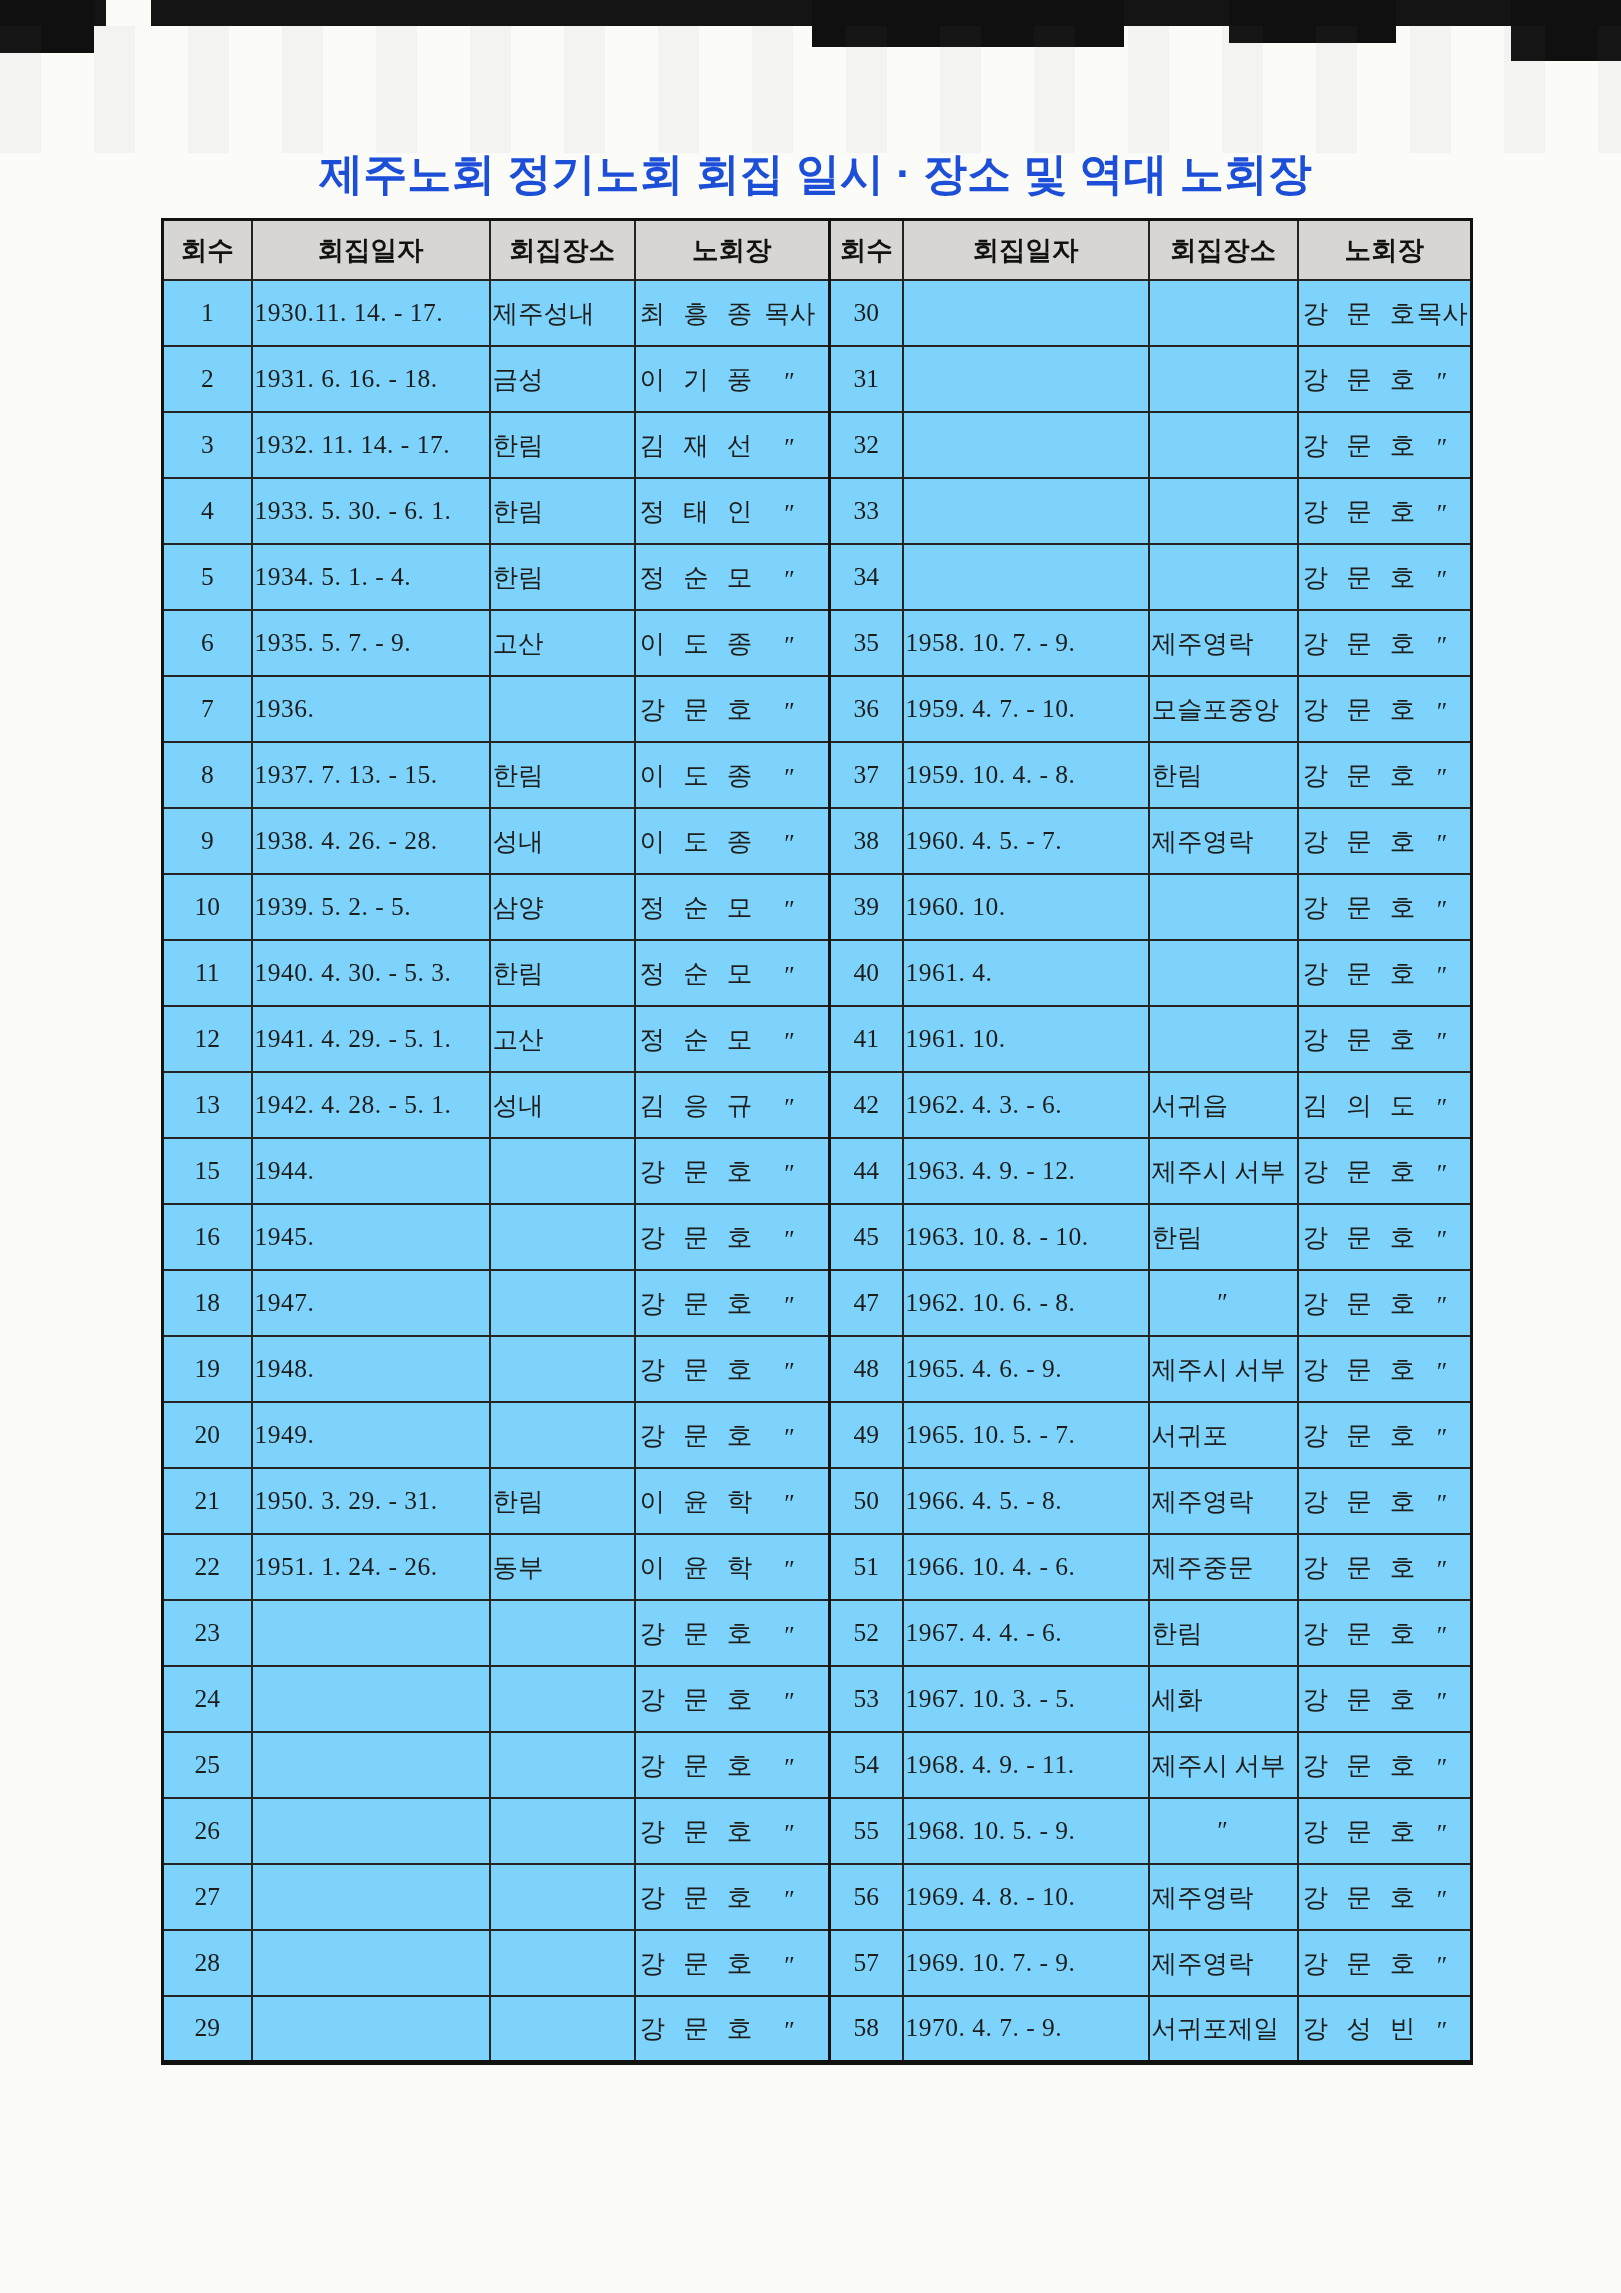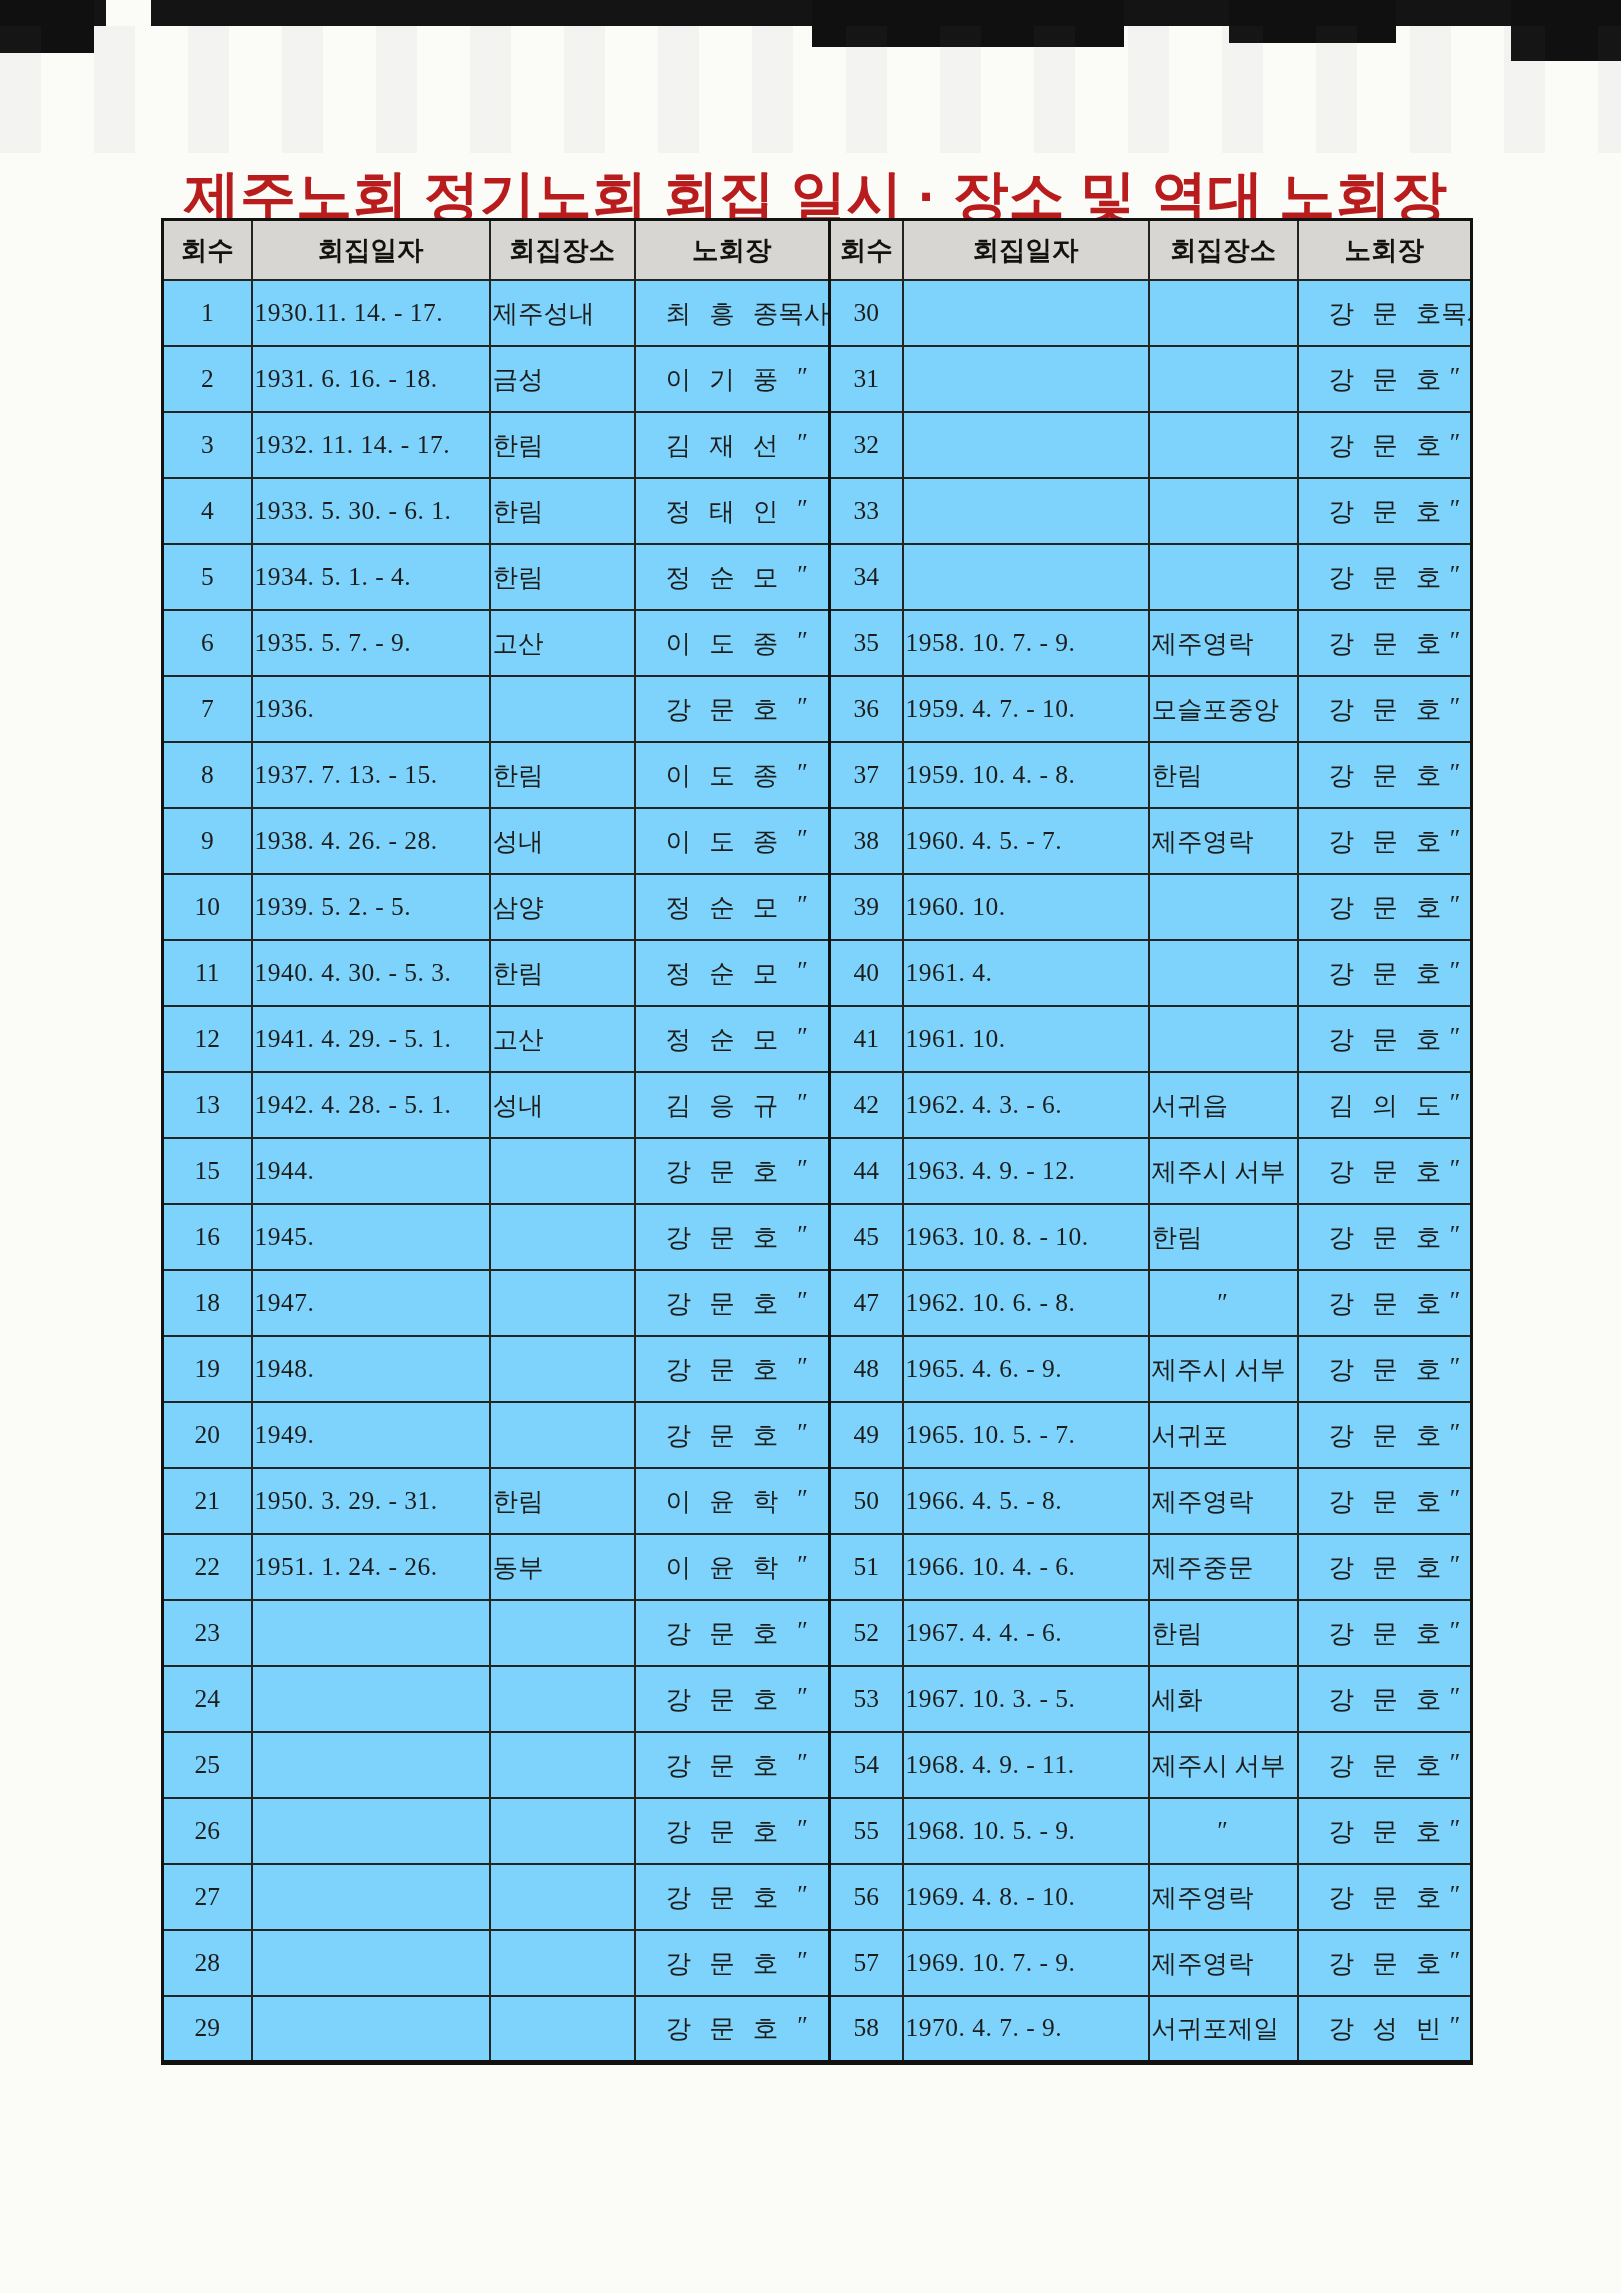--- a/index.html
+++ b/index.html
@@ -26,10 +26,10 @@
       rgba(110,112,118,0.00) 41px, rgba(110,112,118,0.00) 94px);
   }
   .title{
-    position:absolute;top:159px;left:161px;width:1309px;
+    position:absolute;top:145px;left:161px;width:1309px;
     text-align:center;
     font-family:"Liberation Sans", sans-serif;
-    font-weight:800;font-size:56px;letter-spacing:0px;color:#b91c1c;
+    font-weight:800;font-size:44px;letter-spacing:0px;color:#1d4ed8;
     white-space:nowrap;
   }
   table.roster{

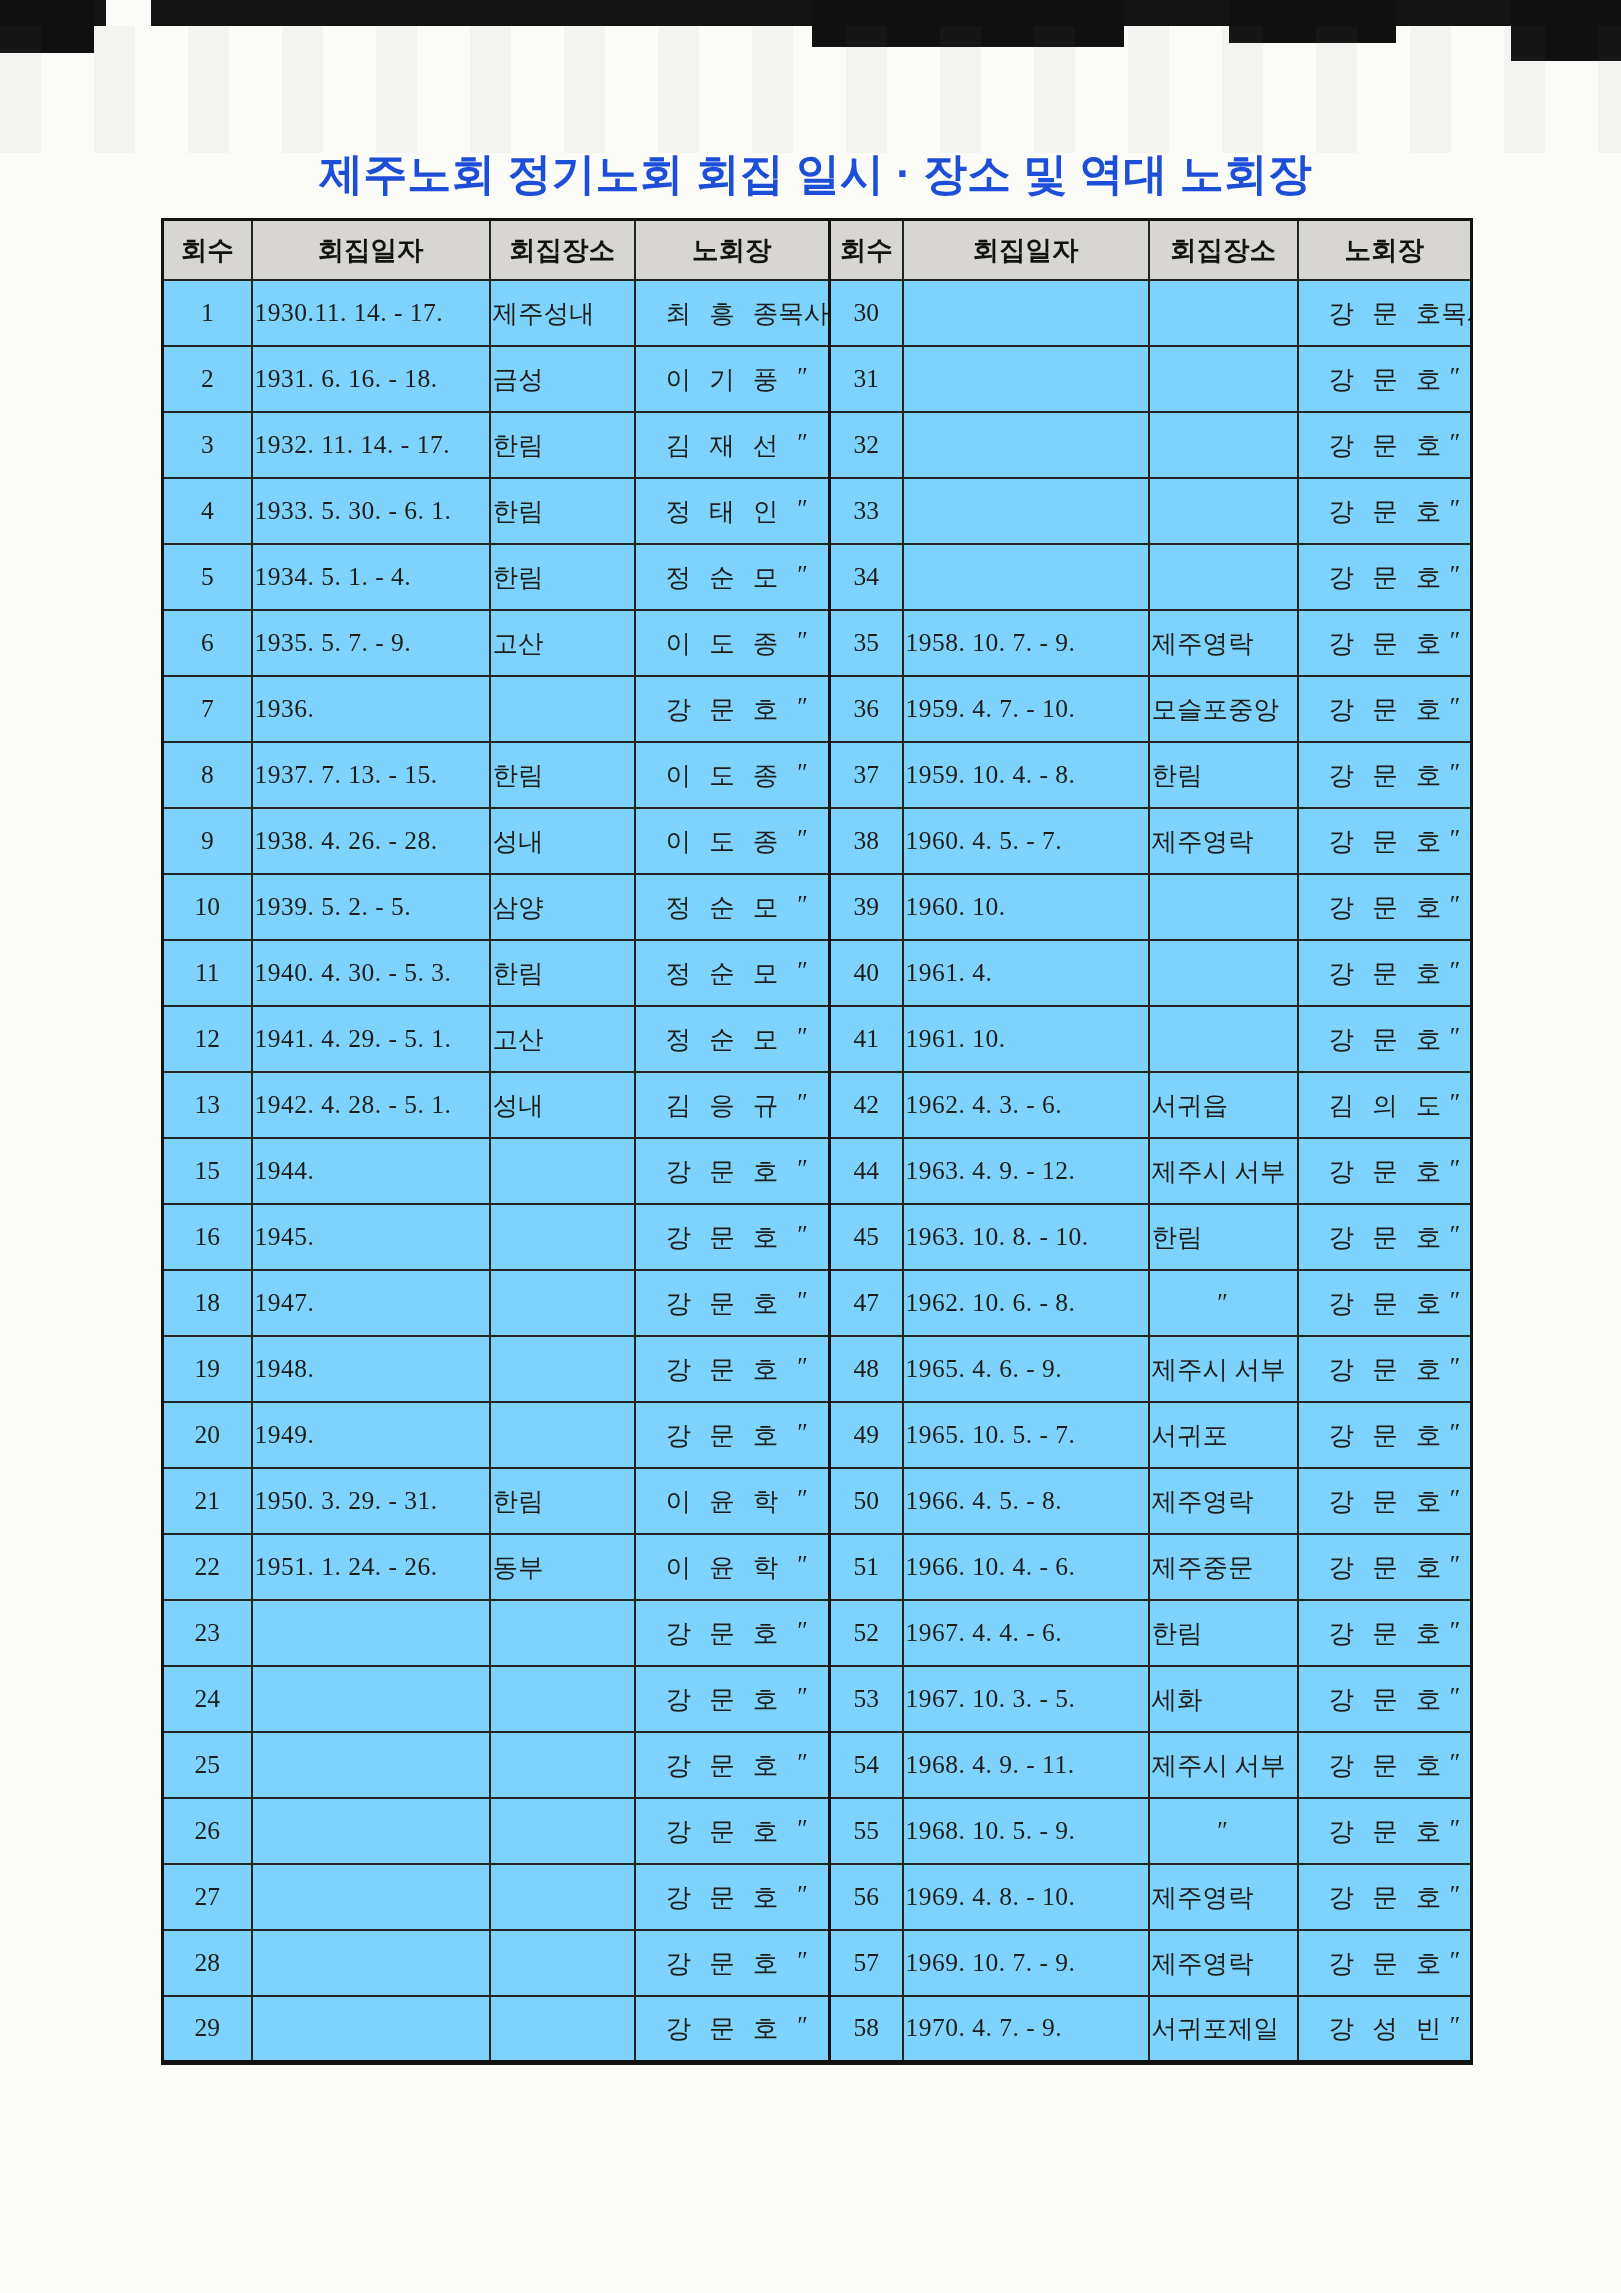--- a/index.html
+++ b/index.html
@@ -58,7 +58,7 @@
   .c-date{text-align:left;padding-left:2px;font-size:24.5px;letter-spacing:0.5px;white-space:nowrap;}
   .c-place{text-align:left;padding-left:2px;white-space:nowrap;}
   .c-place.ditto{text-align:center;padding-left:0;}
-  .c-chair .wrap{display:flex;align-items:flex-start;padding-left:29px;}
+  .c-chair .wrap{display:flex;align-items:flex-end;padding-left:3px;}
   .c-chair .nm{word-spacing:11.8px;white-space:nowrap;}
   .c-chair .sfx{margin-left:auto;text-align:center;white-space:nowrap;}
   .c-chair.left-half .sfx{width:76px;}

